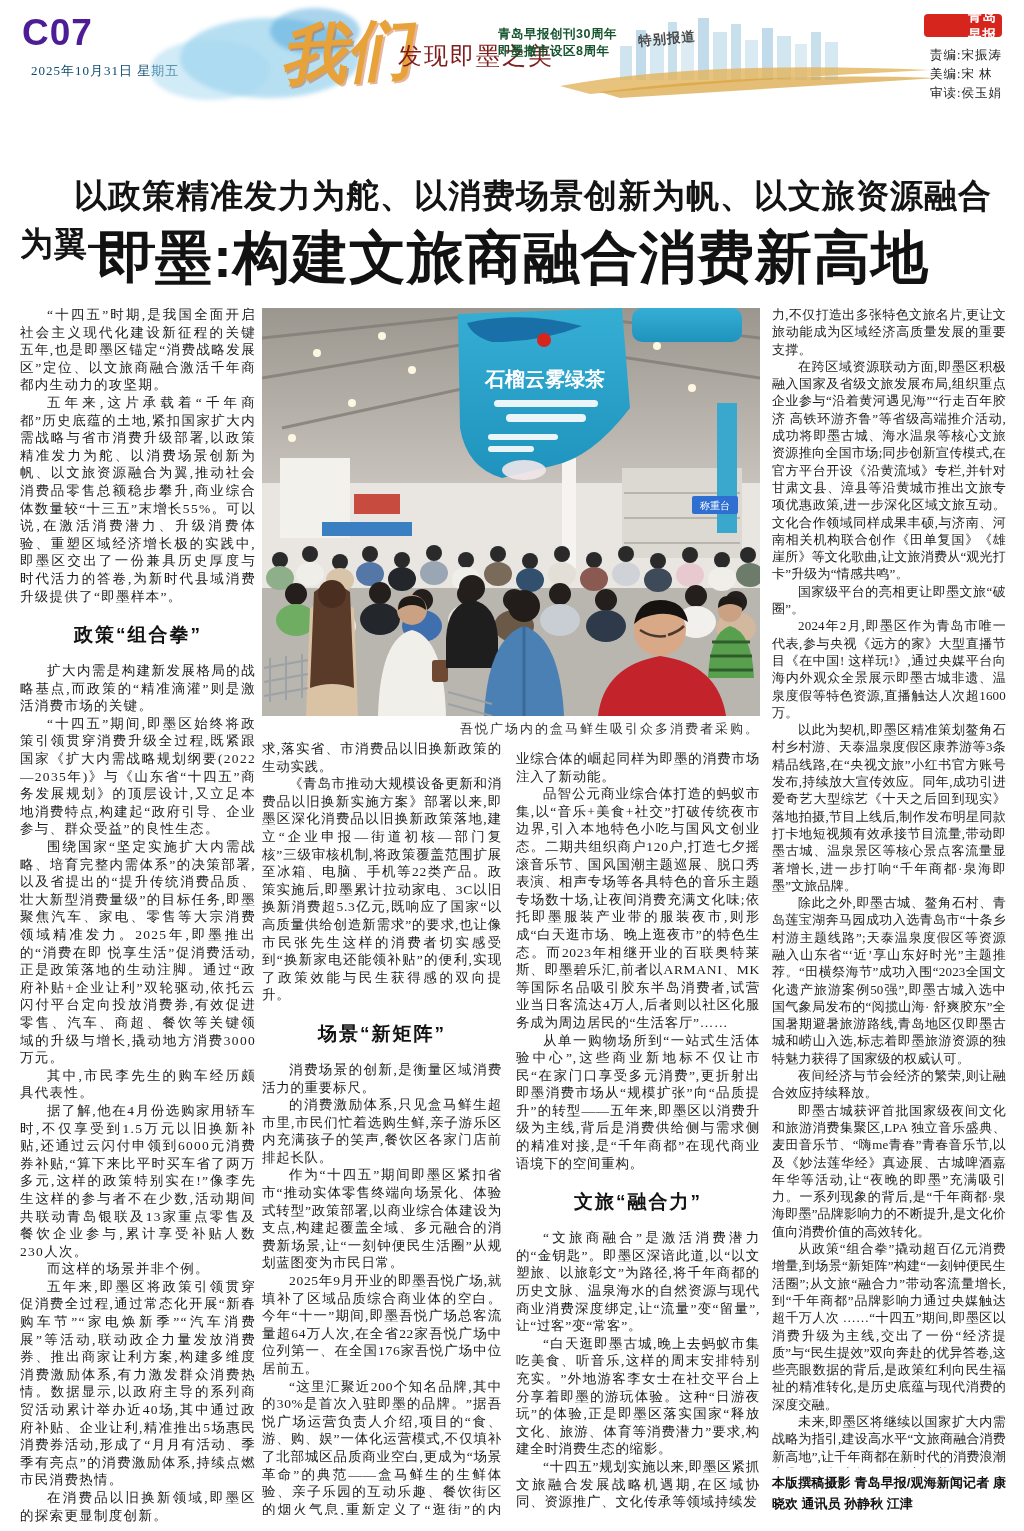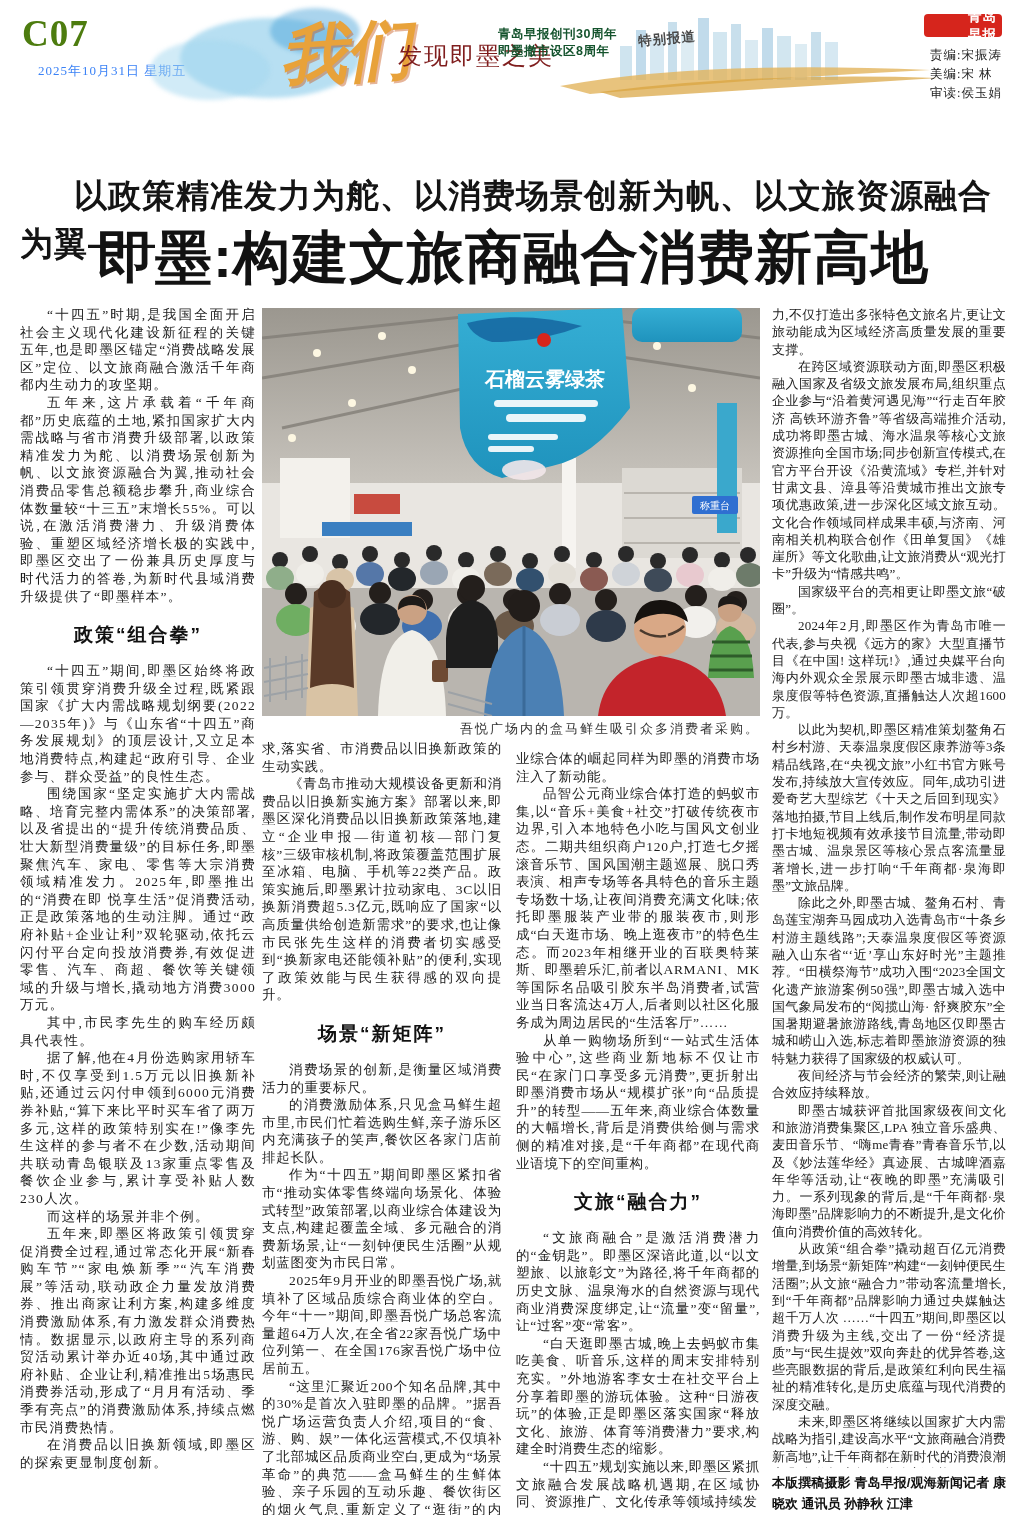--- a/index.html
+++ b/index.html
@@ -8,8 +8,8 @@
   #page { position:relative; width:1024px; height:1531px; background:#fff; overflow:hidden; }
 
   
-  .page-no { position:absolute; left:22px; top:12px; font-family:Liberation Serif, serif;
-             font-weight:bold; font-size:37px; color:#4d7c0f; letter-spacing:1px; }
+  .page-no { position:absolute; left:22px; top:12px; font-family:Liberation Sans, sans-serif;
+             font-weight:bold; font-size:37px; color:#4c1d95; letter-spacing:1px; }
   .date-line { position:absolute; left:38px; top:62px; font-size:13px; color:#3b82f6; letter-spacing:1px; }
 
   .masthead { position:absolute; left:150px; top:0; width:640px; height:118px; }

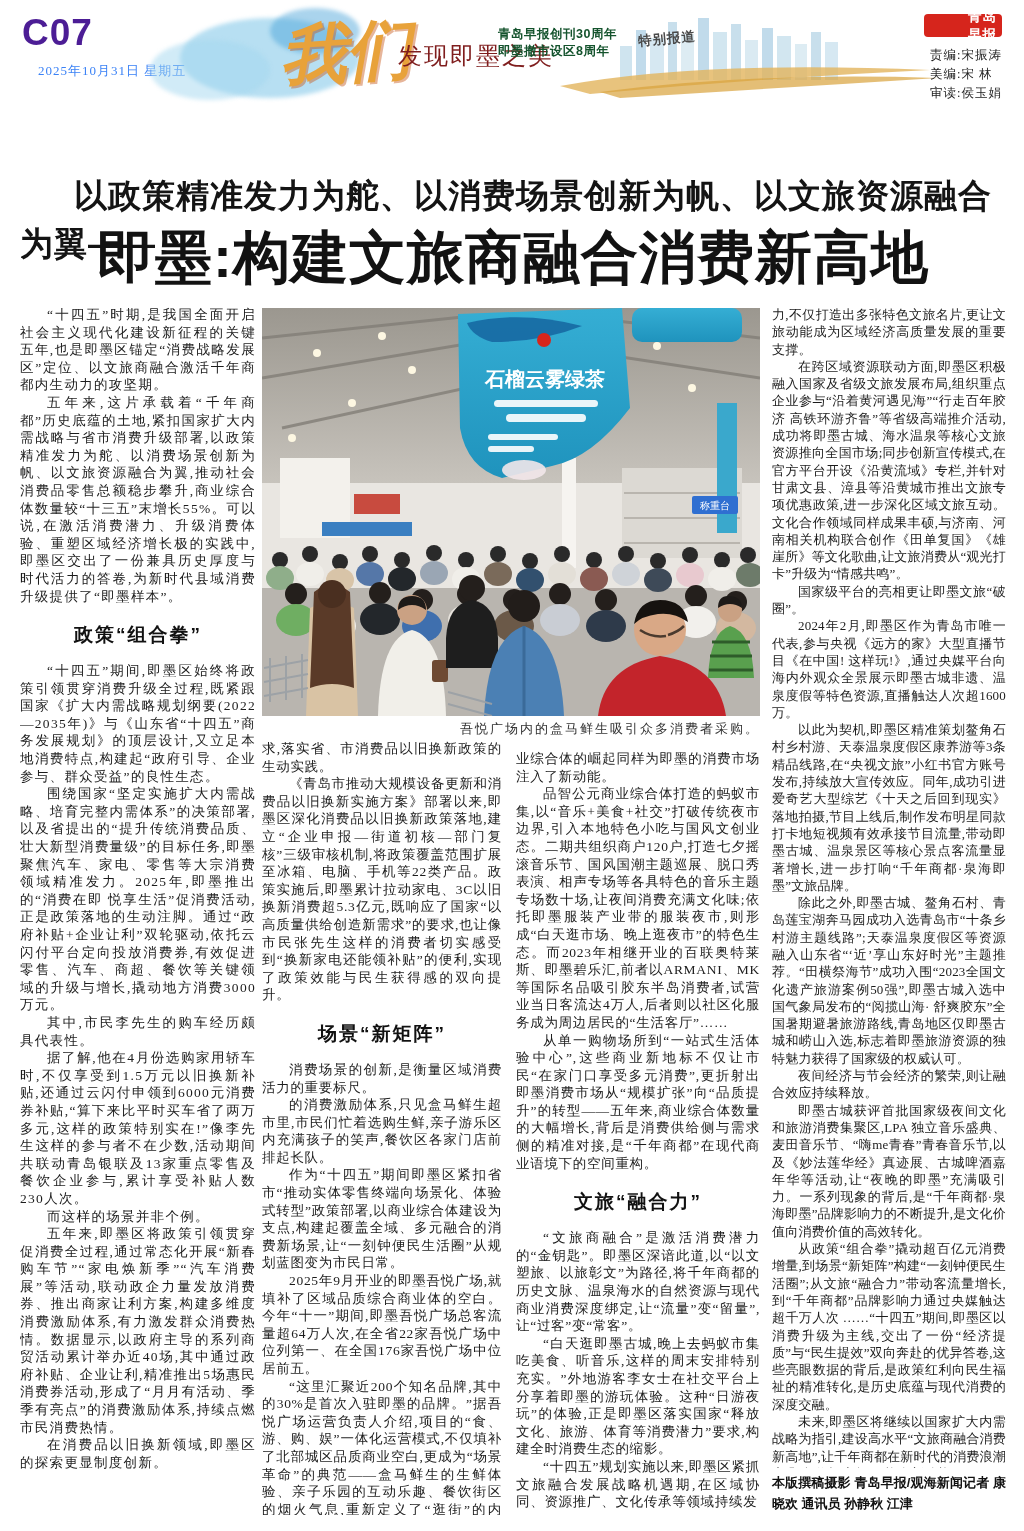--- a/index.html
+++ b/index.html
@@ -10,7 +10,7 @@
   
   .page-no { position:absolute; left:22px; top:12px; font-family:Liberation Sans, sans-serif;
              font-weight:bold; font-size:37px; color:#4c1d95; letter-spacing:1px; }
-  .date-line { position:absolute; left:38px; top:62px; font-size:13px; color:#3b82f6; letter-spacing:1px; }
+  .date-line { position:absolute; left:31px; top:62px; font-size:13px; color:#0c4a6e; letter-spacing:1px; }
 
   .masthead { position:absolute; left:150px; top:0; width:640px; height:118px; }
   .splash { position:absolute; border-radius:50%; filter:blur(2px); }

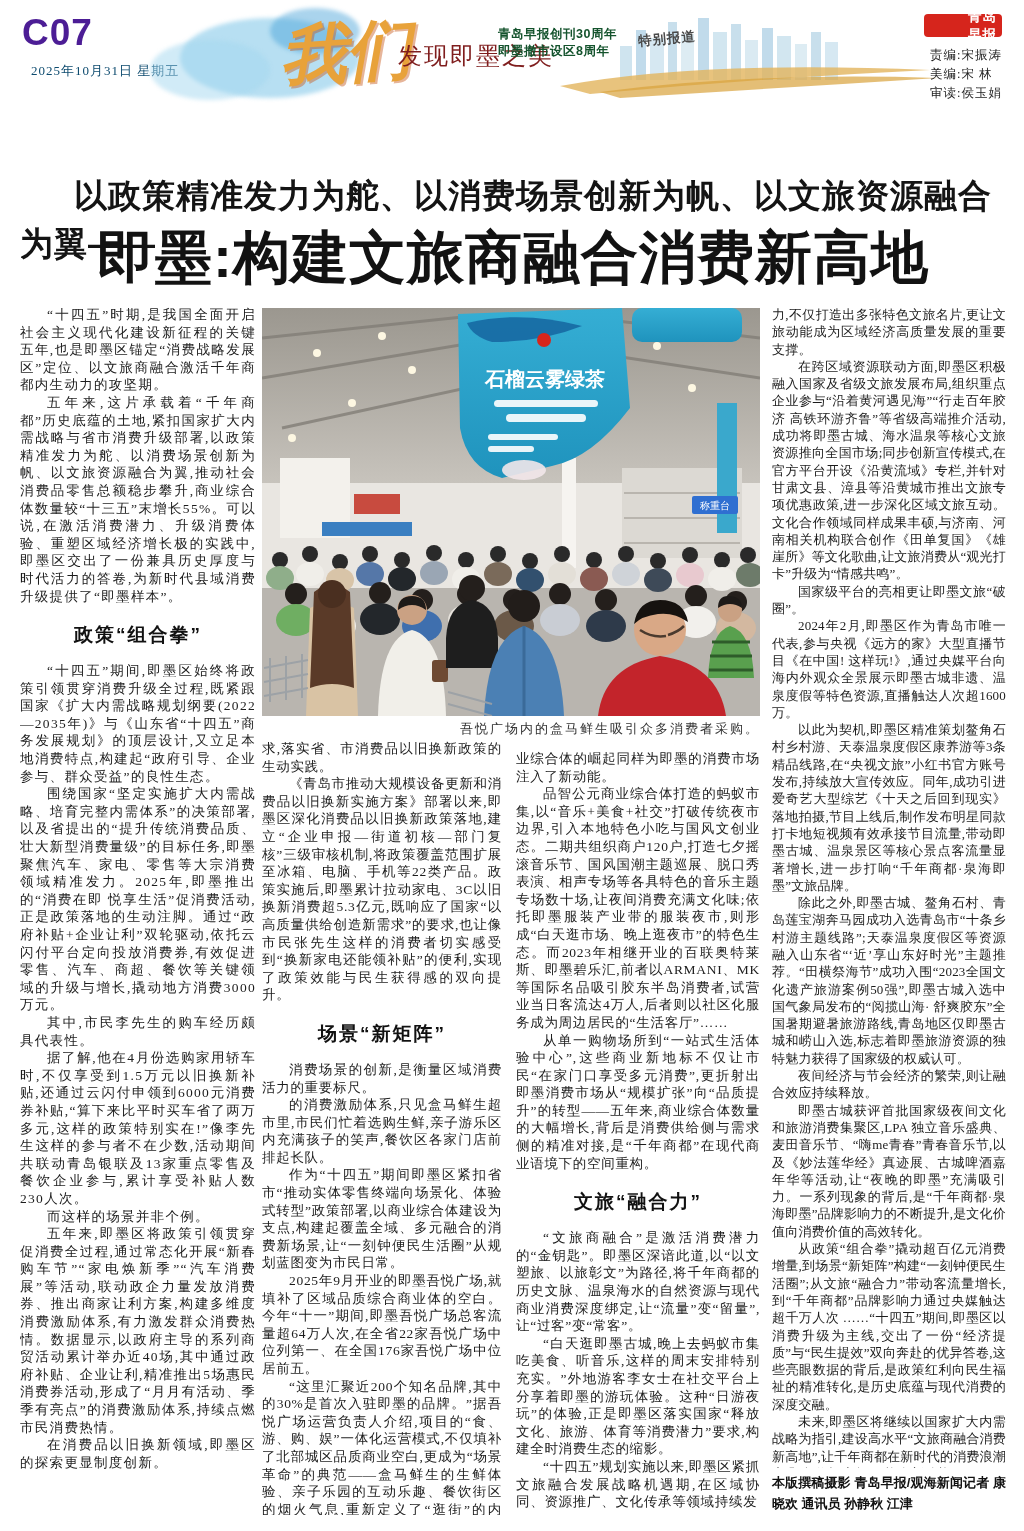--- a/index.html
+++ b/index.html
@@ -292,6 +292,7 @@
       <p class="para">“十四五”时期,是我国全面开启社会主义现代化建设新征程的关键五年,也是即墨区锚定“消费战略发展区”定位、以文旅商融合激活千年商都内生动力的攻坚期。</p>
       <p class="para">五年来,这片承载着“千年商都”历史底蕴的土地,紧扣国家扩大内需战略与省市消费升级部署,以政策精准发力为舵、以消费场景创新为帆、以文旅资源融合为翼,推动社会消费品零售总额稳步攀升,商业综合体数量较“十三五”末增长55%。可以说,在激活消费潜力、升级消费体验、重塑区域经济增长极的实践中,即墨区交出了一份兼具历史厚度与时代活力的答卷,为新时代县域消费升级提供了“即墨样本”。</p>
       <h3 class="sec-h">政策“组合拳”</h3>
+      <p class="para">扩大内需是构建新发展格局的战略基点,而政策的“精准滴灌”则是激活消费市场的关键。</p>
       <p class="para">“十四五”期间,即墨区始终将政策引领贯穿消费升级全过程,既紧跟国家《扩大内需战略规划纲要(2022—2035年)》与《山东省“十四五”商务发展规划》的顶层设计,又立足本地消费特点,构建起“政府引导、企业参与、群众受益”的良性生态。</p>
       <p class="para">围绕国家“坚定实施扩大内需战略、培育完整内需体系”的决策部署,以及省提出的“提升传统消费品质、壮大新型消费量级”的目标任务,即墨聚焦汽车、家电、零售等大宗消费领域精准发力。2025年,即墨推出的“消费在即 悦享生活”促消费活动,正是政策落地的生动注脚。通过“政府补贴+企业让利”双轮驱动,依托云闪付平台定向投放消费券,有效促进零售、汽车、商超、餐饮等关键领域的升级与增长,撬动地方消费3000万元。</p>
       <p class="para">其中,市民李先生的购车经历颇具代表性。</p>

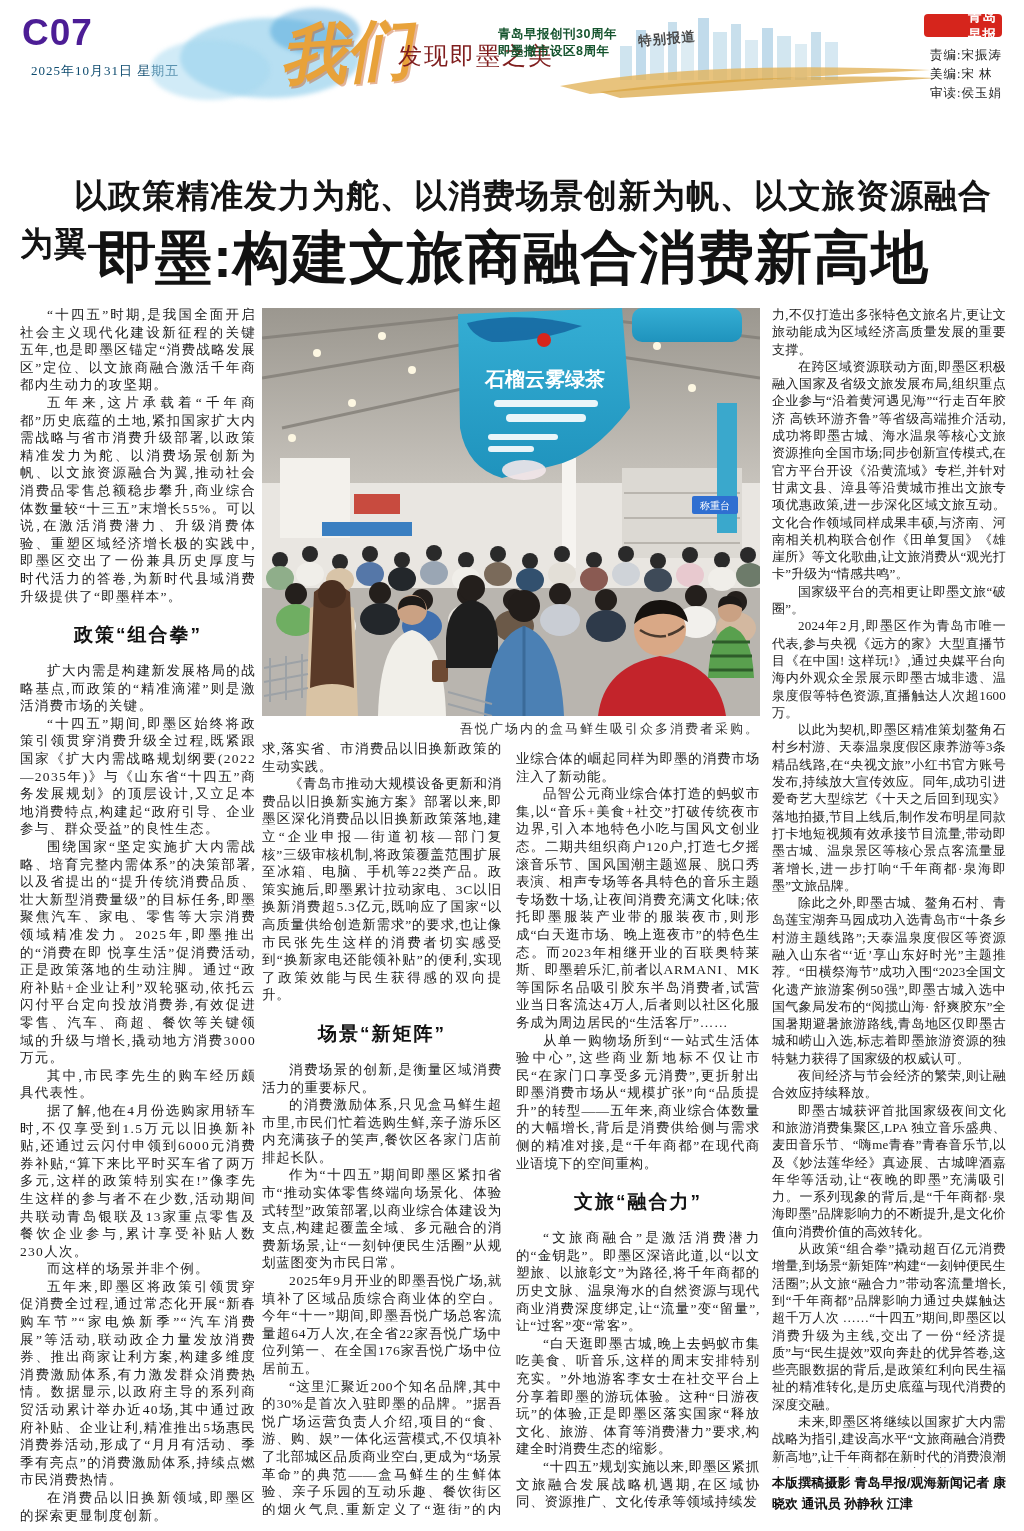--- a/index.html
+++ b/index.html
@@ -314,7 +314,7 @@
   <div id="col3" class="col ls-b">
       <p class="para cont">业综合体的崛起同样为即墨的消费市场注入了新动能。</p>
       <p class="para">品智公元商业综合体打造的蚂蚁市集,以“音乐+美食+社交”打破传统夜市边界,引入本地特色小吃与国风文创业态。二期共组织商户120户,打造七夕摇滚音乐节、国风国潮主题巡展、脱口秀表演、相声专场等各具特色的音乐主题专场数十场,让夜间消费充满文化味;依托即墨服装产业带的服装夜市,则形成“白天逛市场、晚上逛夜市”的特色生态。而2023年相继开业的百联奥特莱斯、即墨碧乐汇,前者以ARMANI、MK等国际名品吸引胶东半岛消费者,试营业当日客流达4万人,后者则以社区化服务成为周边居民的“生活客厅”……</p>
-      <p class="para">从单一购物场所到“一站式生活体验中心”,这些商业新地标不仅让市民“在家门口享受多元消费”,更折射出即墨消费市场从“规模扩张”向“品质提升”的转型——五年来,商业综合体数量的大幅增长,背后是消费供给侧与需求侧的精准对接,是“千年商都”在现代商业语境下的空间重构。</p>
+      <p class="para">从单一购物场所到“一站式生活体验中心”,这些商业新地标不仅让市民“在家门口享受多元消费”,更折射出即墨消费市场从“规模扩张”向“品质提升”的转型——五年来,即墨区以消费升级为主线,背后是消费供给侧与需求侧的精准对接,是“千年商都”在现代商业语境下的空间重构。</p>
       <h3 class="sec-h">文旅“融合力”</h3>
       <p class="para">“文旅商融合”是激活消费潜力的“金钥匙”。即墨区深谙此道,以“以文塑旅、以旅彰文”为路径,将千年商都的历史文脉、温泉海水的自然资源与现代商业消费深度绑定,让“流量”变“留量”,让“过客”变“常客”。</p>
       <p class="para">“白天逛即墨古城,晚上去蚂蚁市集吃美食、听音乐,这样的周末安排特别充实。”外地游客李女士在社交平台上分享着即墨的游玩体验。这种“日游夜玩”的体验,正是即墨区落实国家“释放文化、旅游、体育等消费潜力”要求,构建全时消费生态的缩影。</p>

